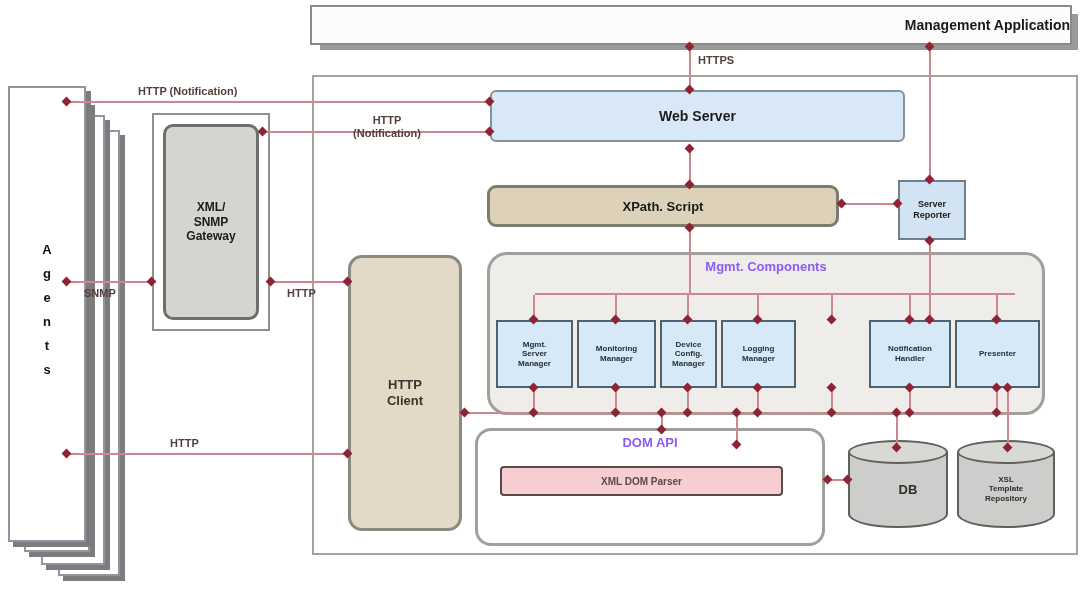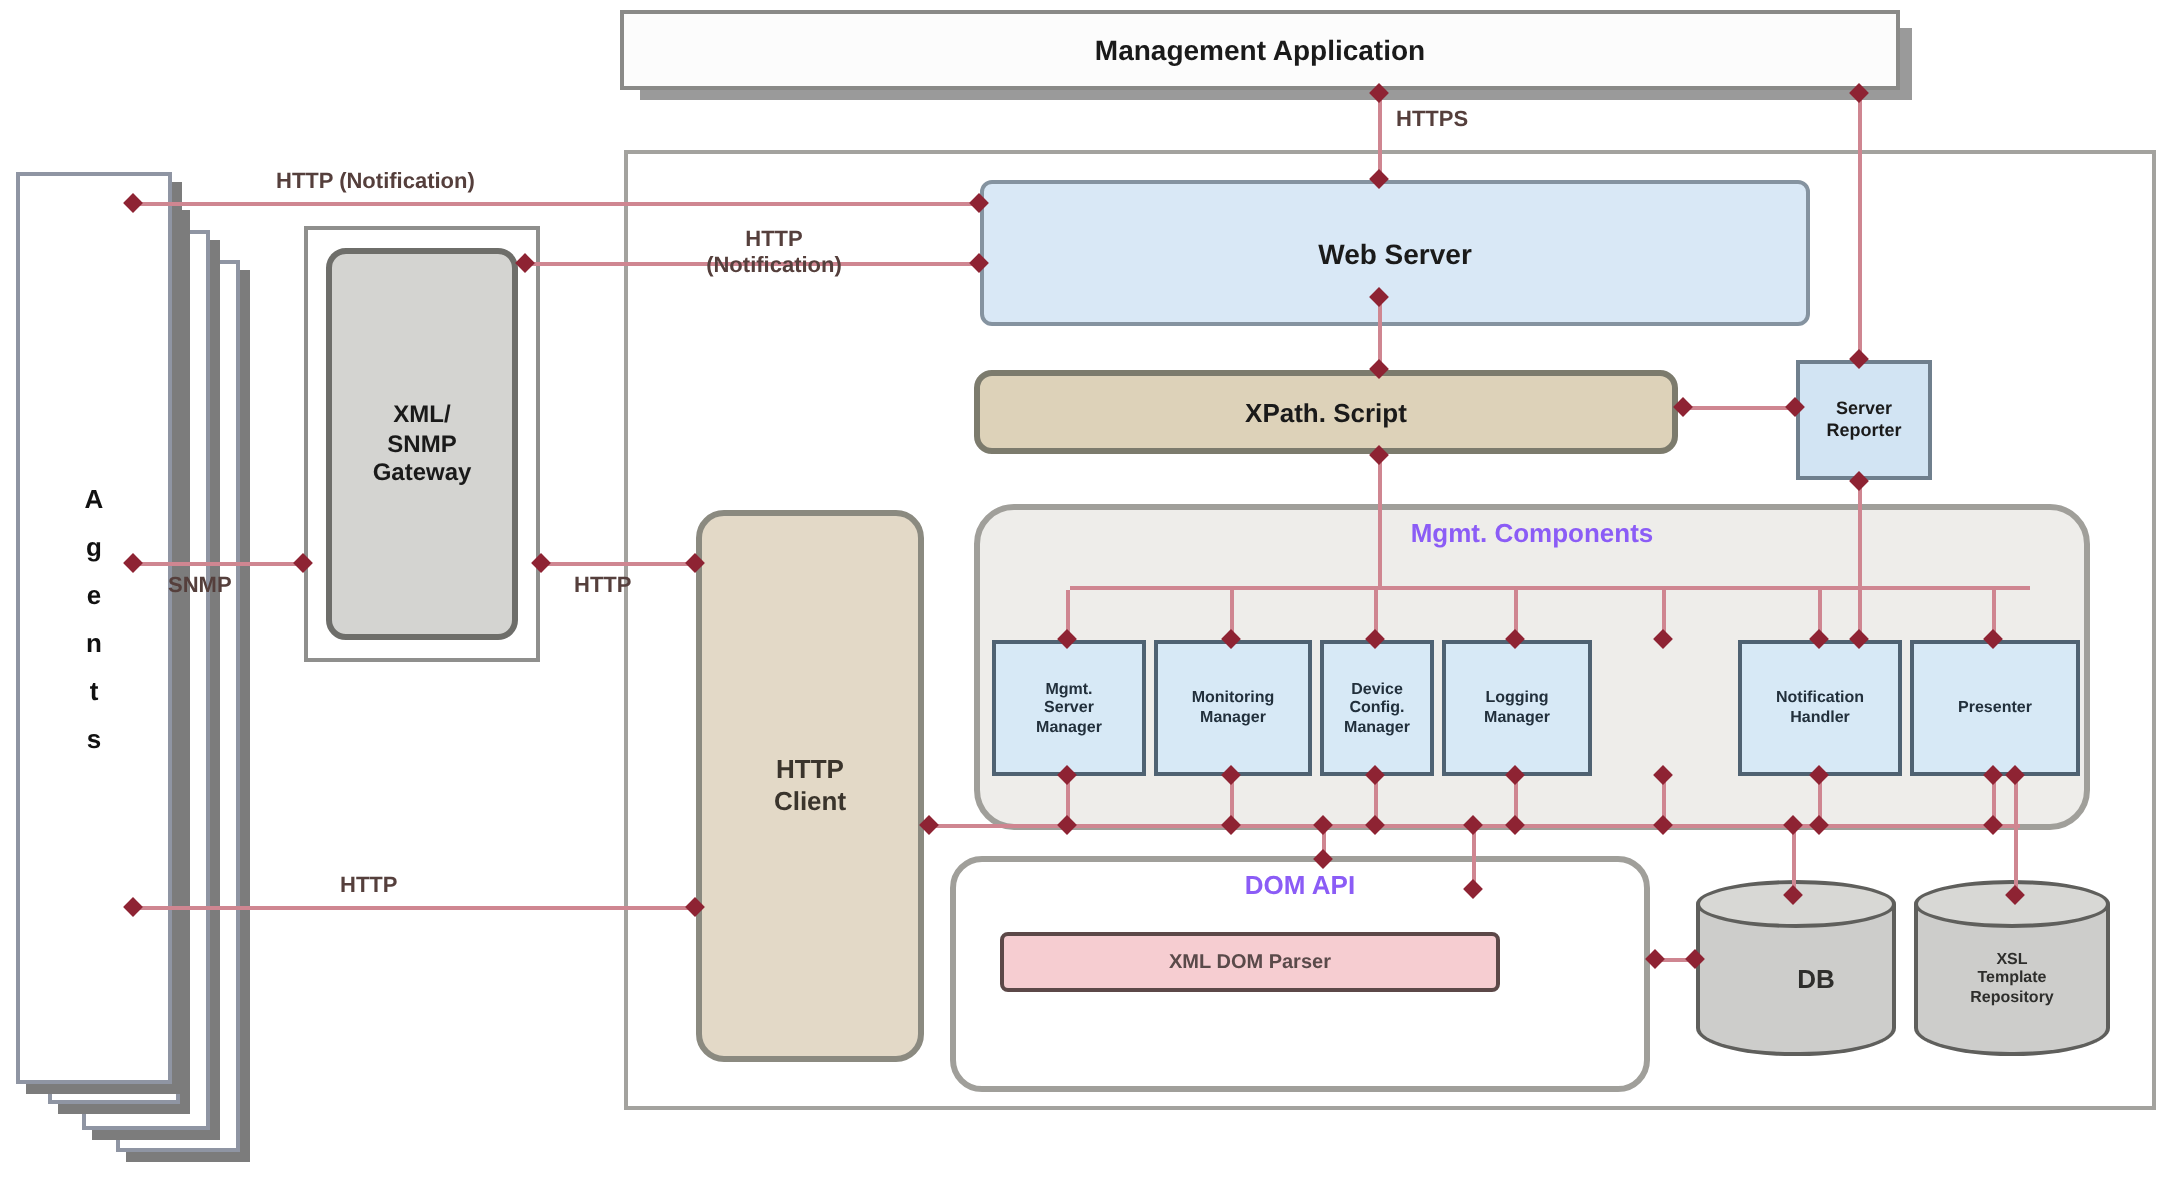--- a/index.html
+++ b/index.html
@@ -62,7 +62,7 @@
 
   <div class="abs manager-box" style="left:312px;top:75px;width:766px;height:480px;"></div>
 
-  <div class="abs ctr mgmt-app" style="left:310px;top:5px;width:640px;height:40px;">
+  <div class="abs ctr mgmt-app" style="left:310px;top:5px;width:762px;height:40px;justify-content:flex-end;">
     <span>Management Application</span>
   </div>
 

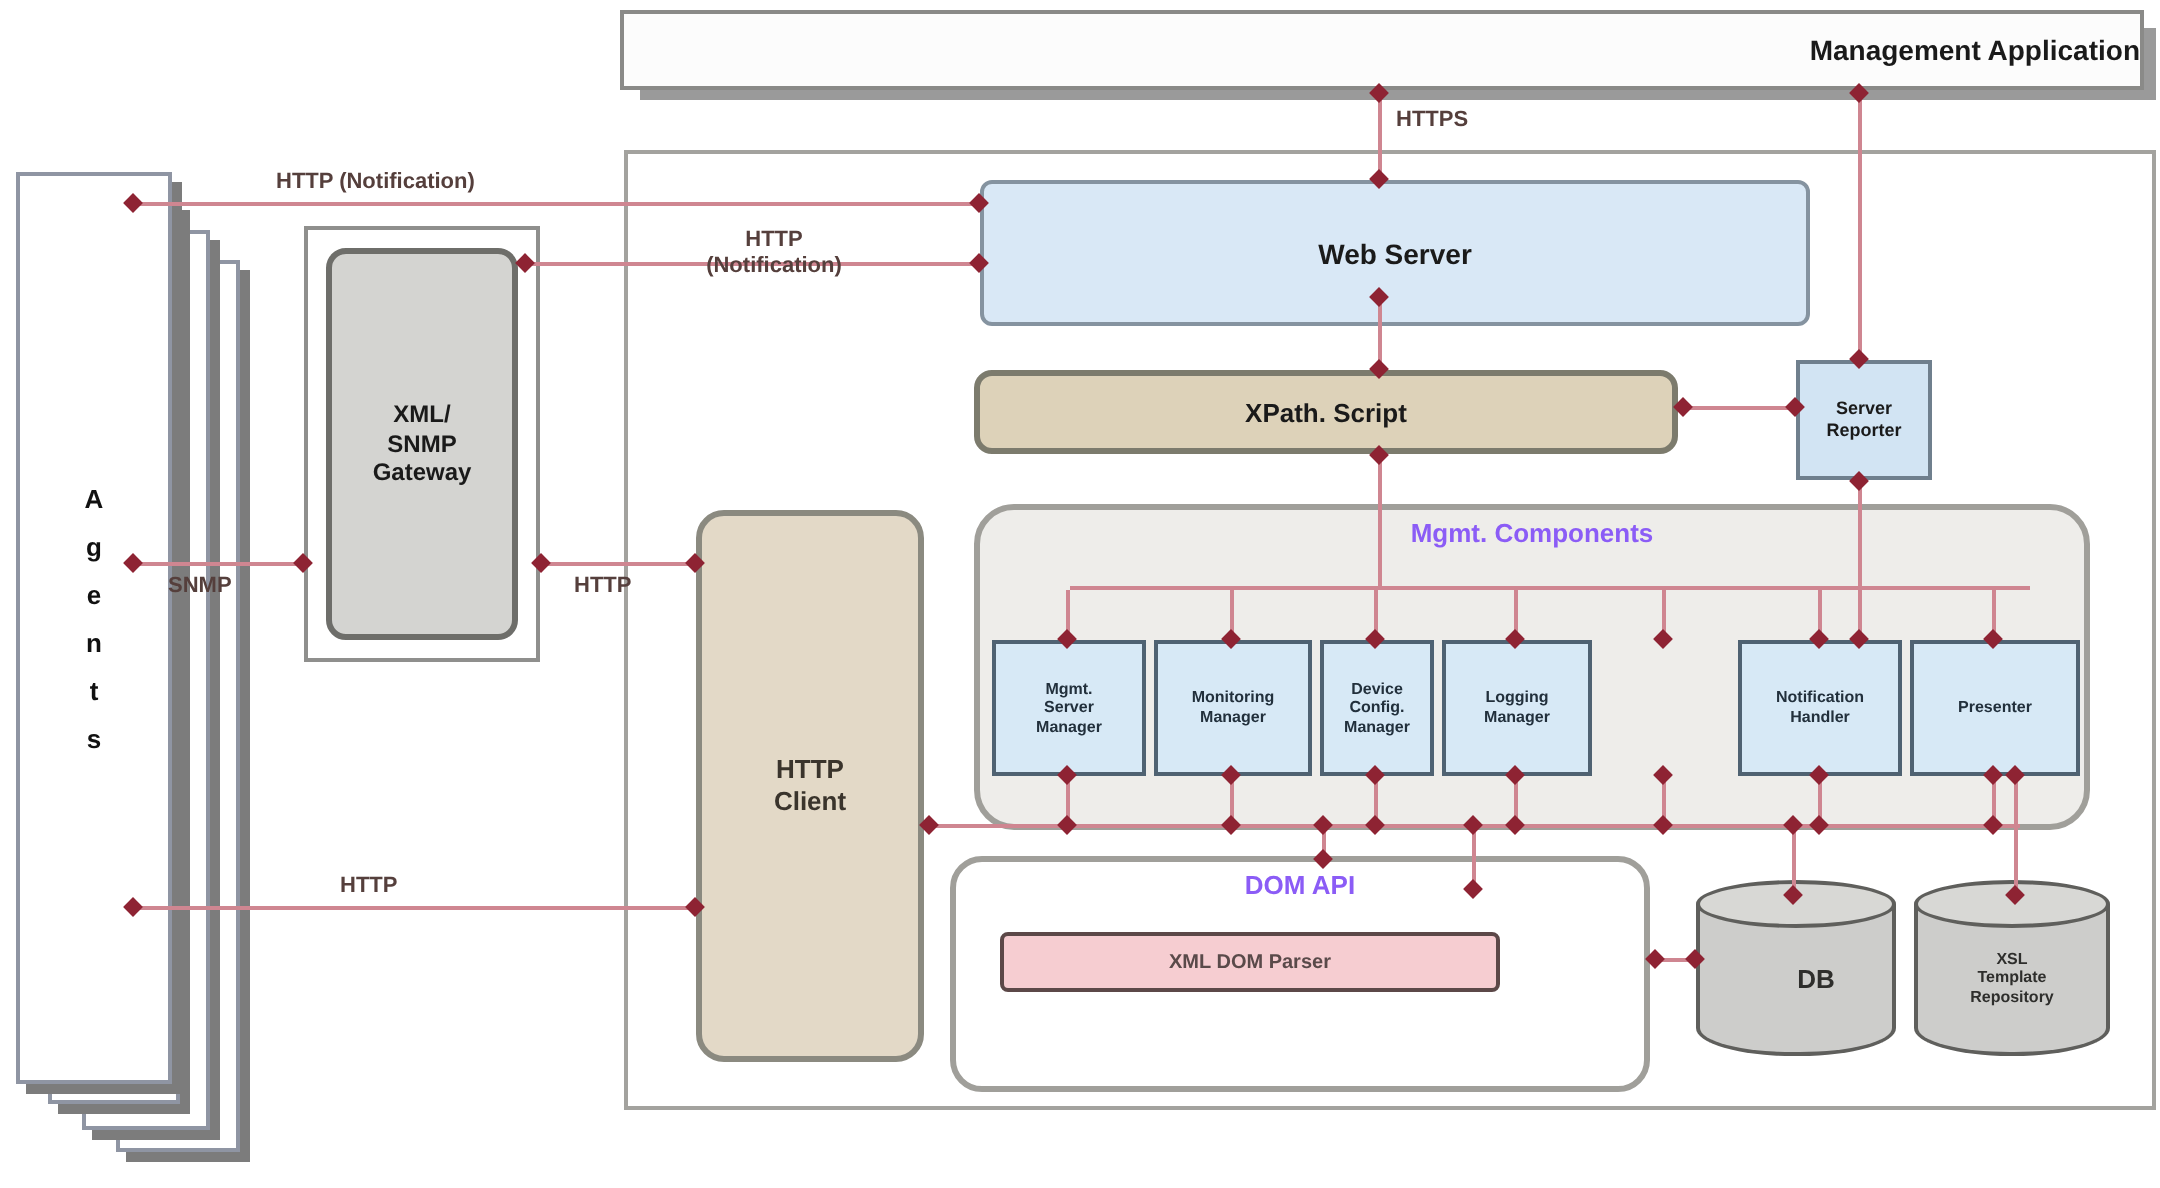--- a/index.html
+++ b/index.html
@@ -80,7 +80,7 @@
 Gateway</span>
   </div>
 
-  <div class="abs ctr blue-node" style="left:490px;top:90px;width:415px;height:73px;">
+  <div class="abs ctr blue-node" style="left:490px;top:90px;width:415px;height:52px;">
     <span>Web Server</span>
   </div>
 

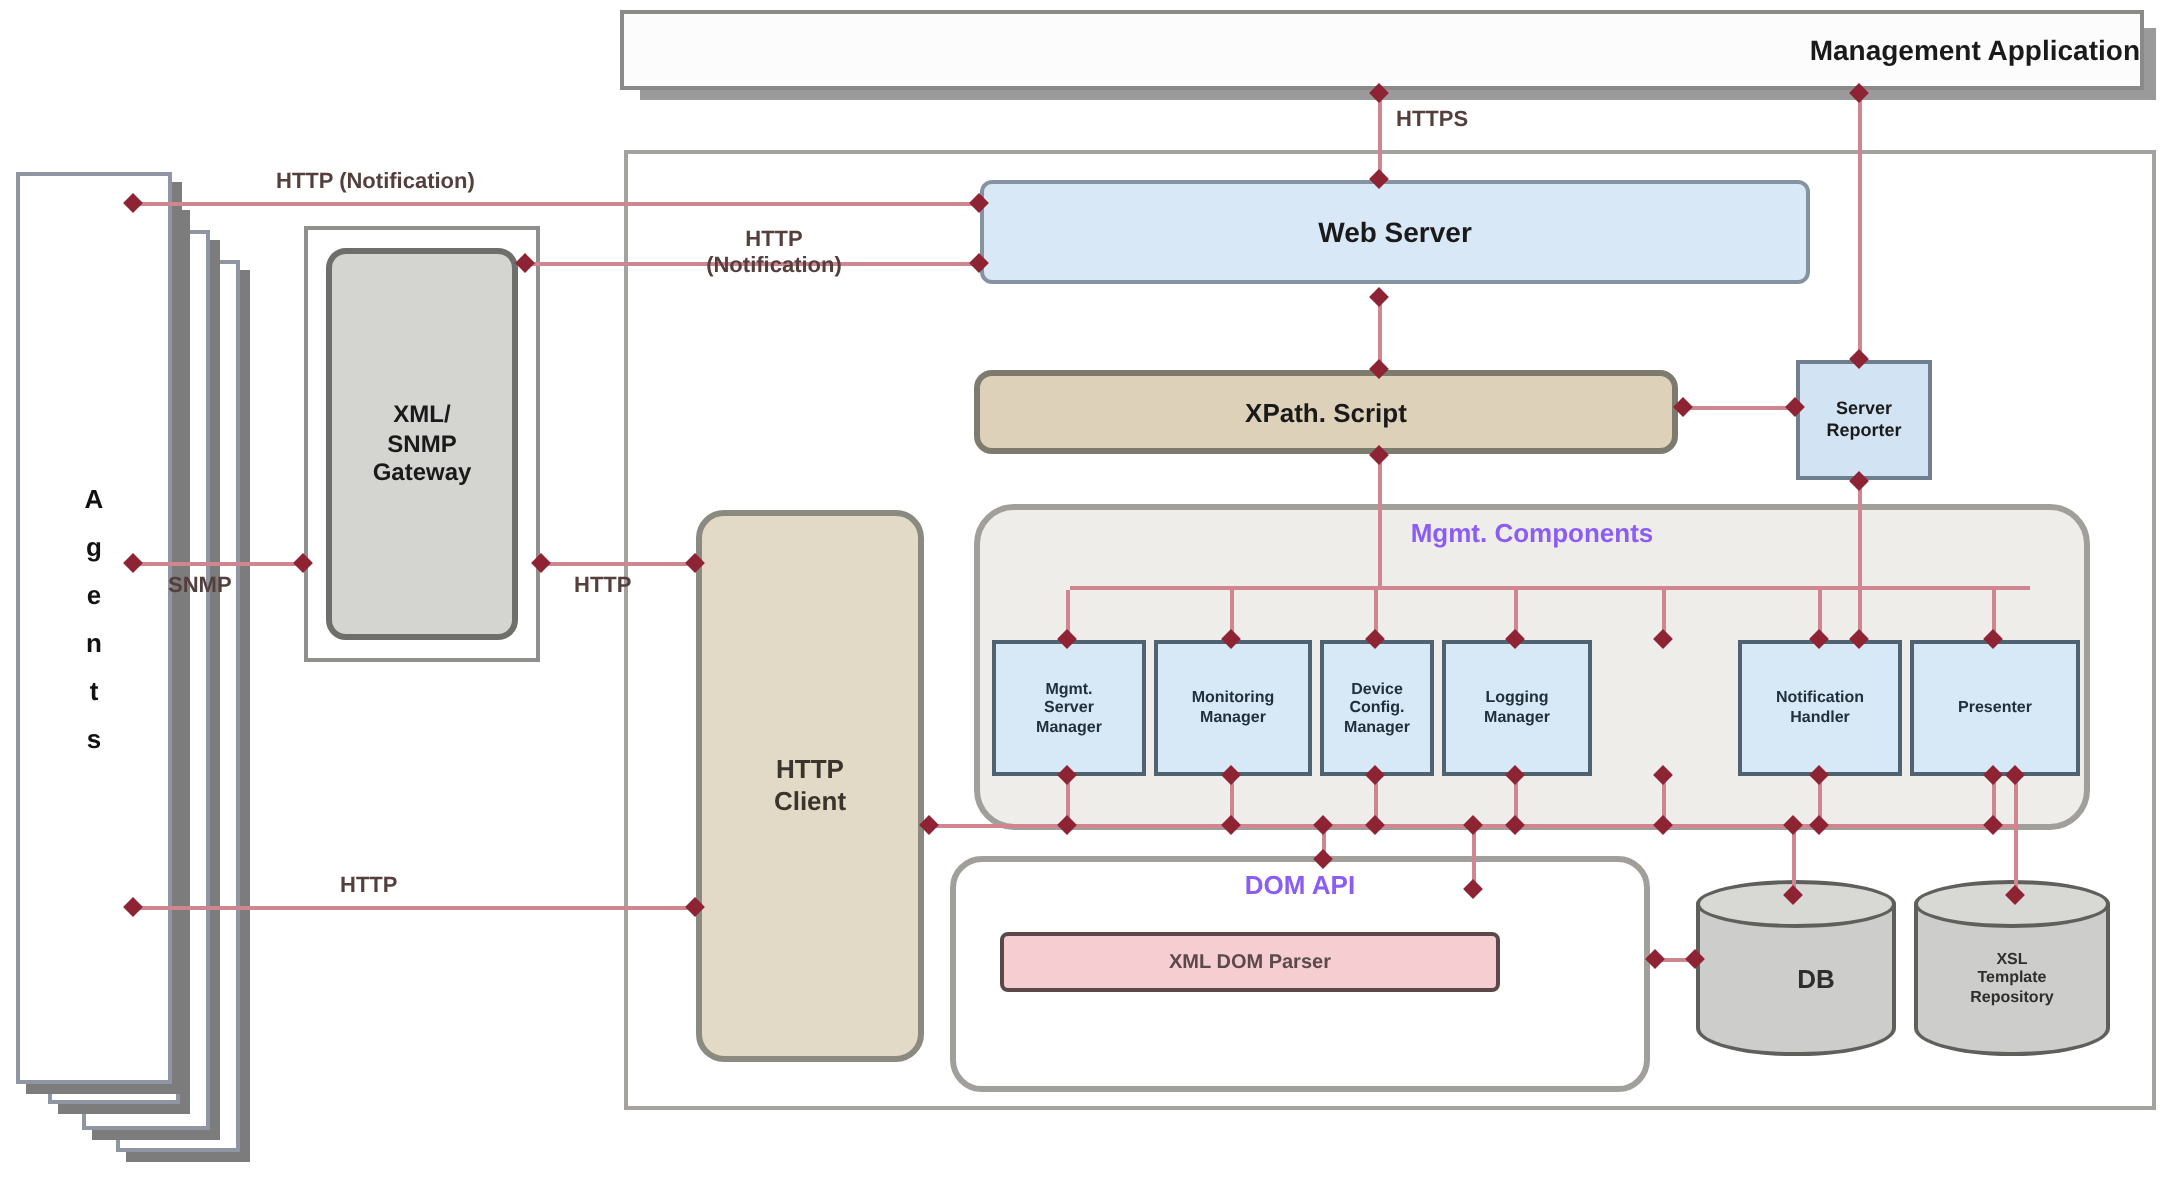--- a/index.html
+++ b/index.html
@@ -124,7 +124,7 @@
 
   <div class="abs dom-api-box" style="left:475px;top:428px;width:350px;height:118px;"></div>
   <div class="abs group-title" style="left:475px;top:435px;width:350px;text-align:center;">DOM API</div>
-  <div class="abs ctr pink-node" style="left:500px;top:466px;width:250px;height:30px;">
+  <div class="abs ctr pink-node" style="left:500px;top:466px;width:283px;height:30px;">
     <span>XML DOM Parser</span>
     </div>
 

